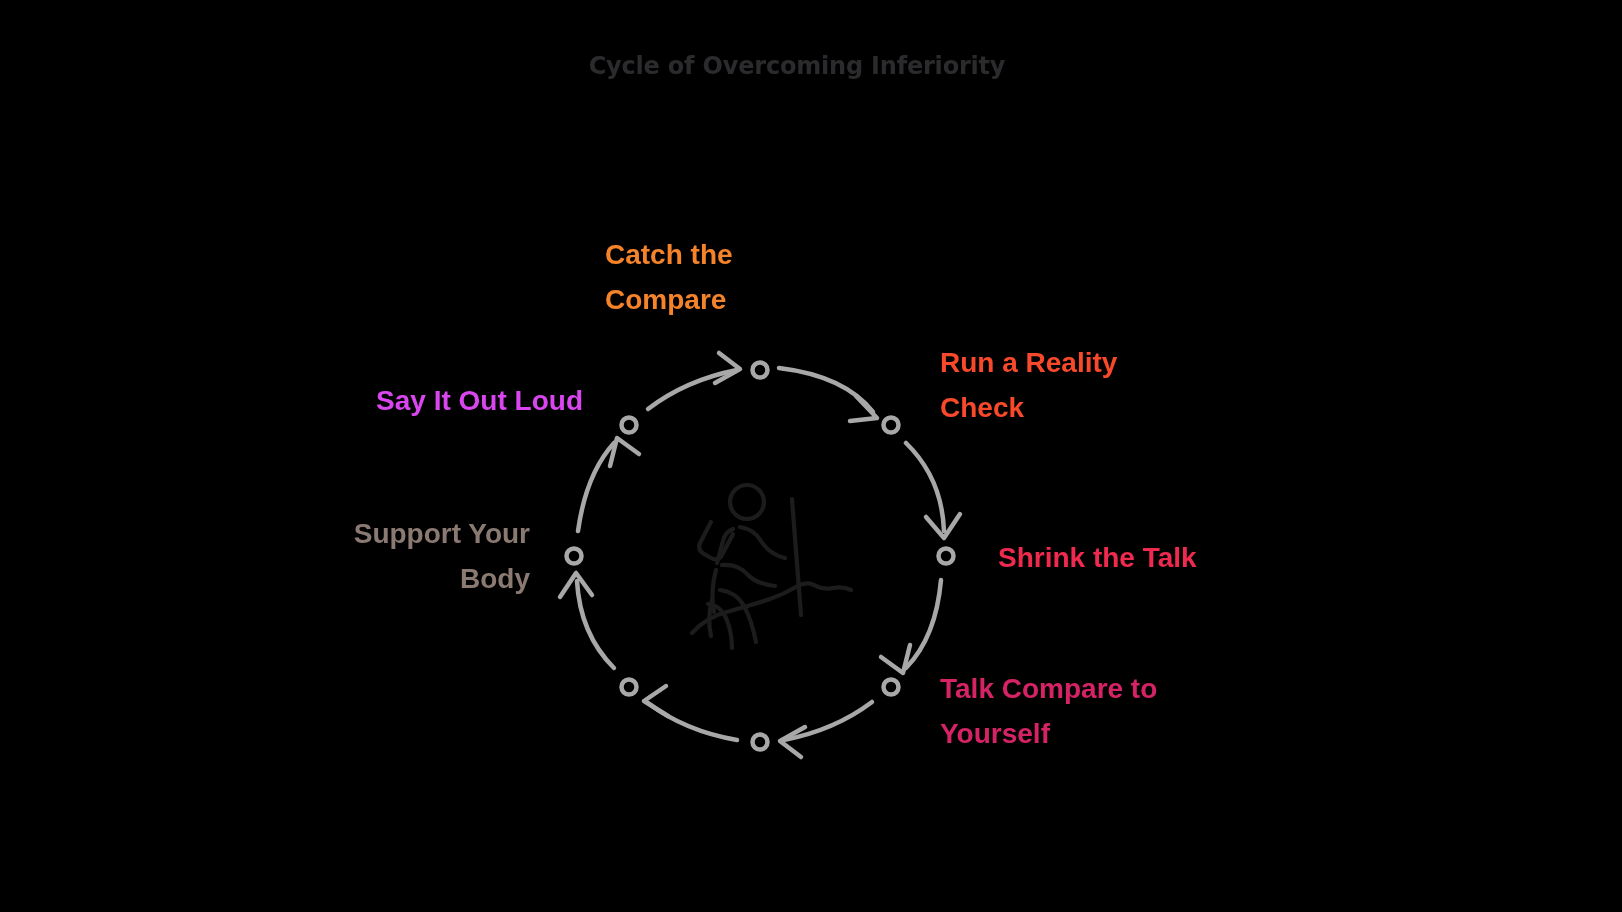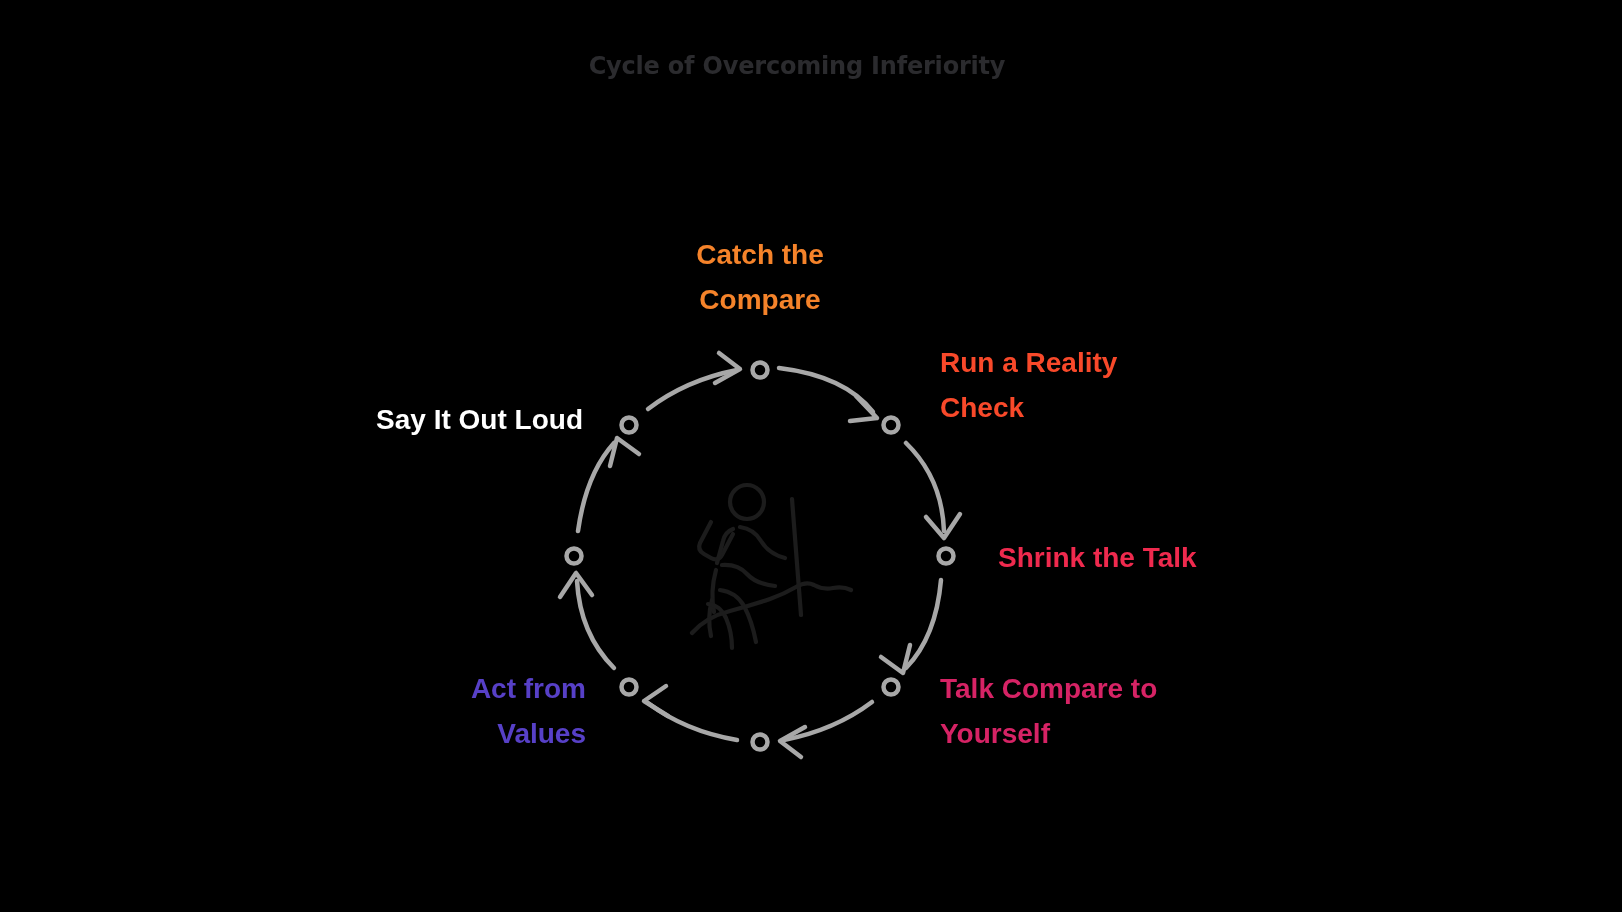--- a/index.html
+++ b/index.html
@@ -52,7 +52,7 @@
   }
   .lbl-right { text-align: left; }
   .lbl-left  { text-align: right; }
-  .lbl-center{ text-align: center; }
+  .lbl-center{ }
 </style>
 </head>
 <body>

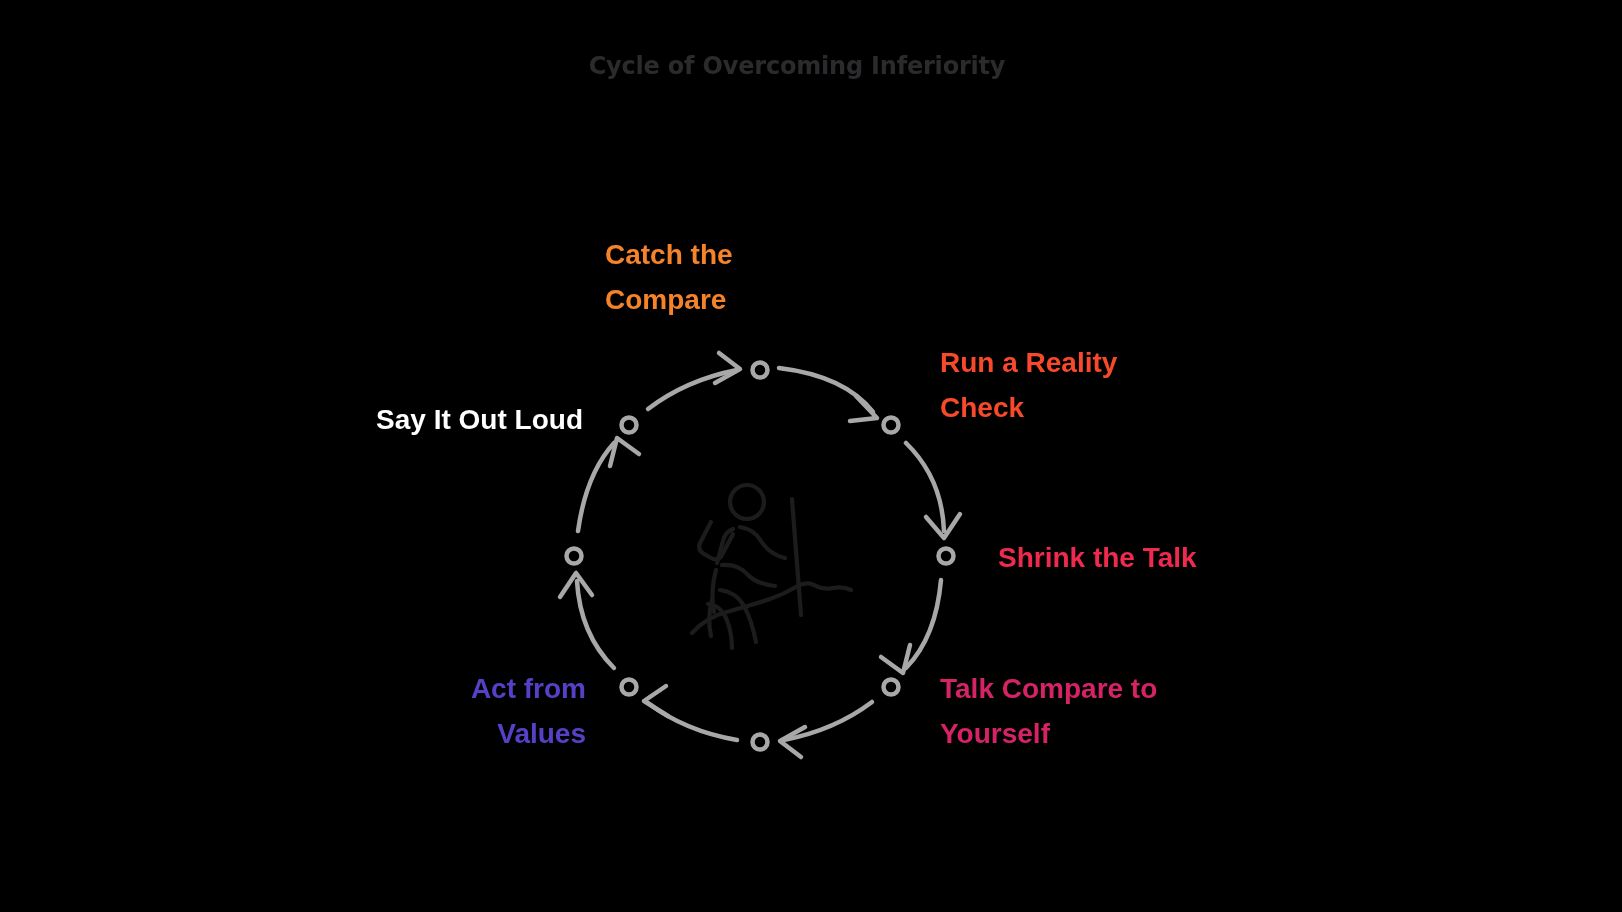--- a/index.html
+++ b/index.html
@@ -157,7 +157,7 @@
 Values</div>
 
 
-  <div class="node-label lbl-left" style="left:180px; top:397px; width:403px; color:#ffffff;">Say It Out Loud</div>
+  <div class="node-label lbl-left" style="left:180px; top:378px; width:403px; color:#d946ef;">Say It Out Loud</div>
 
 </div>
 

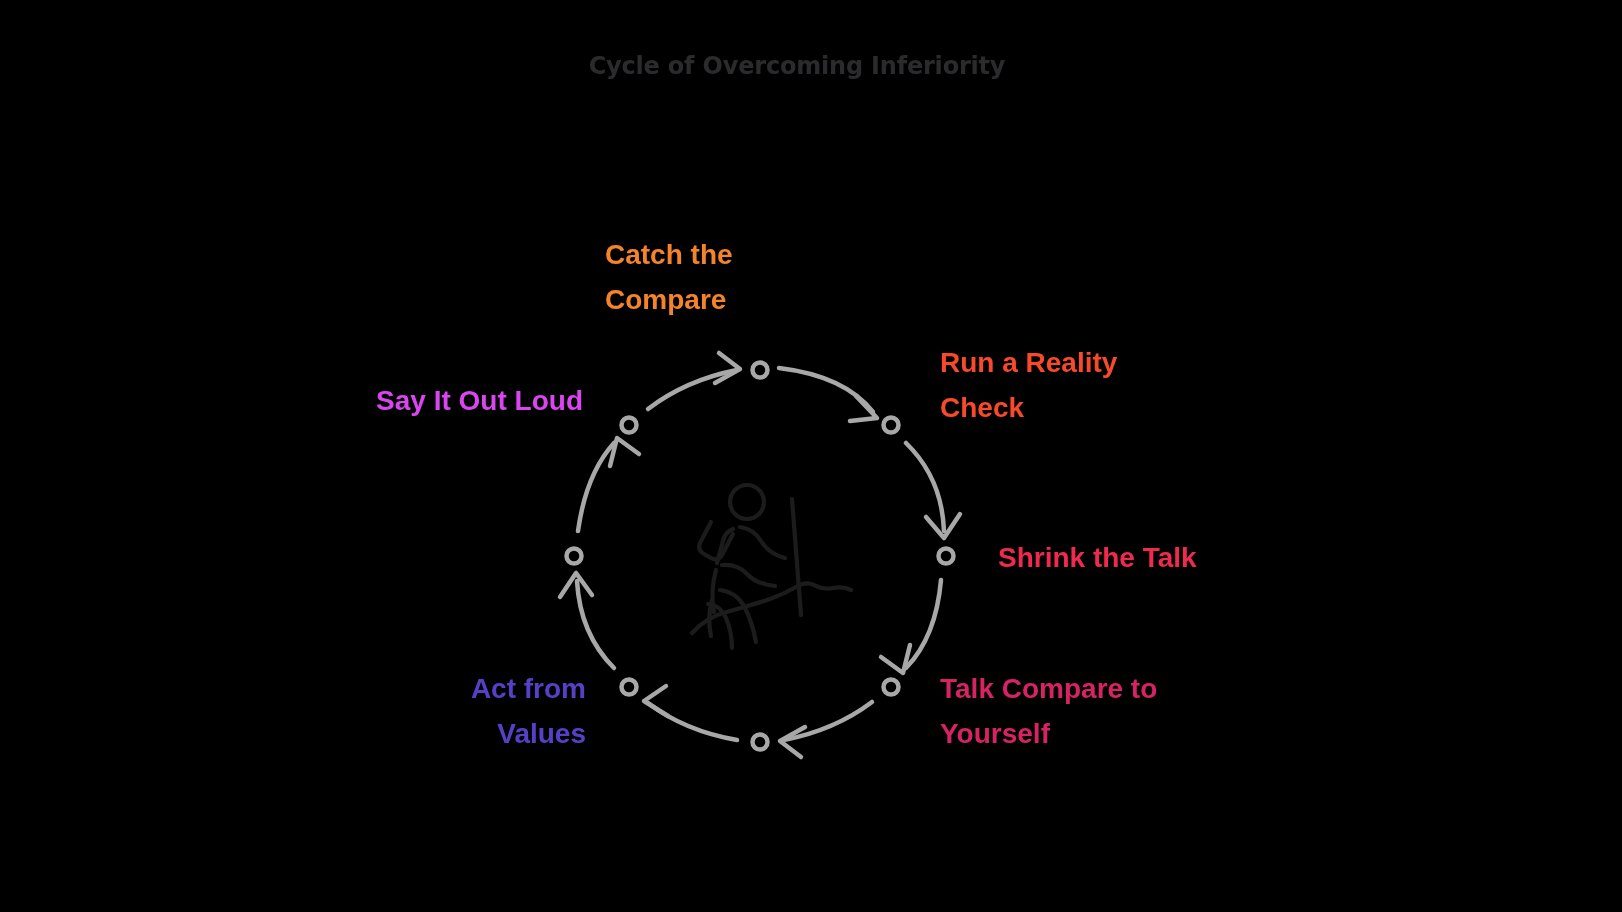--- a/index.html
+++ b/index.html
@@ -156,6 +156,8 @@
   <div class="node-label lbl-left" style="left:200px; top:666px; width:386px; color:#5740c7;">Act from
 Values</div>
 
+  <div class="node-label lbl-left" style="left:140px; top:511px; width:390px; color:#8a7a72;">Support Your
+Body</div>
 
   <div class="node-label lbl-left" style="left:180px; top:378px; width:403px; color:#d946ef;">Say It Out Loud</div>
 

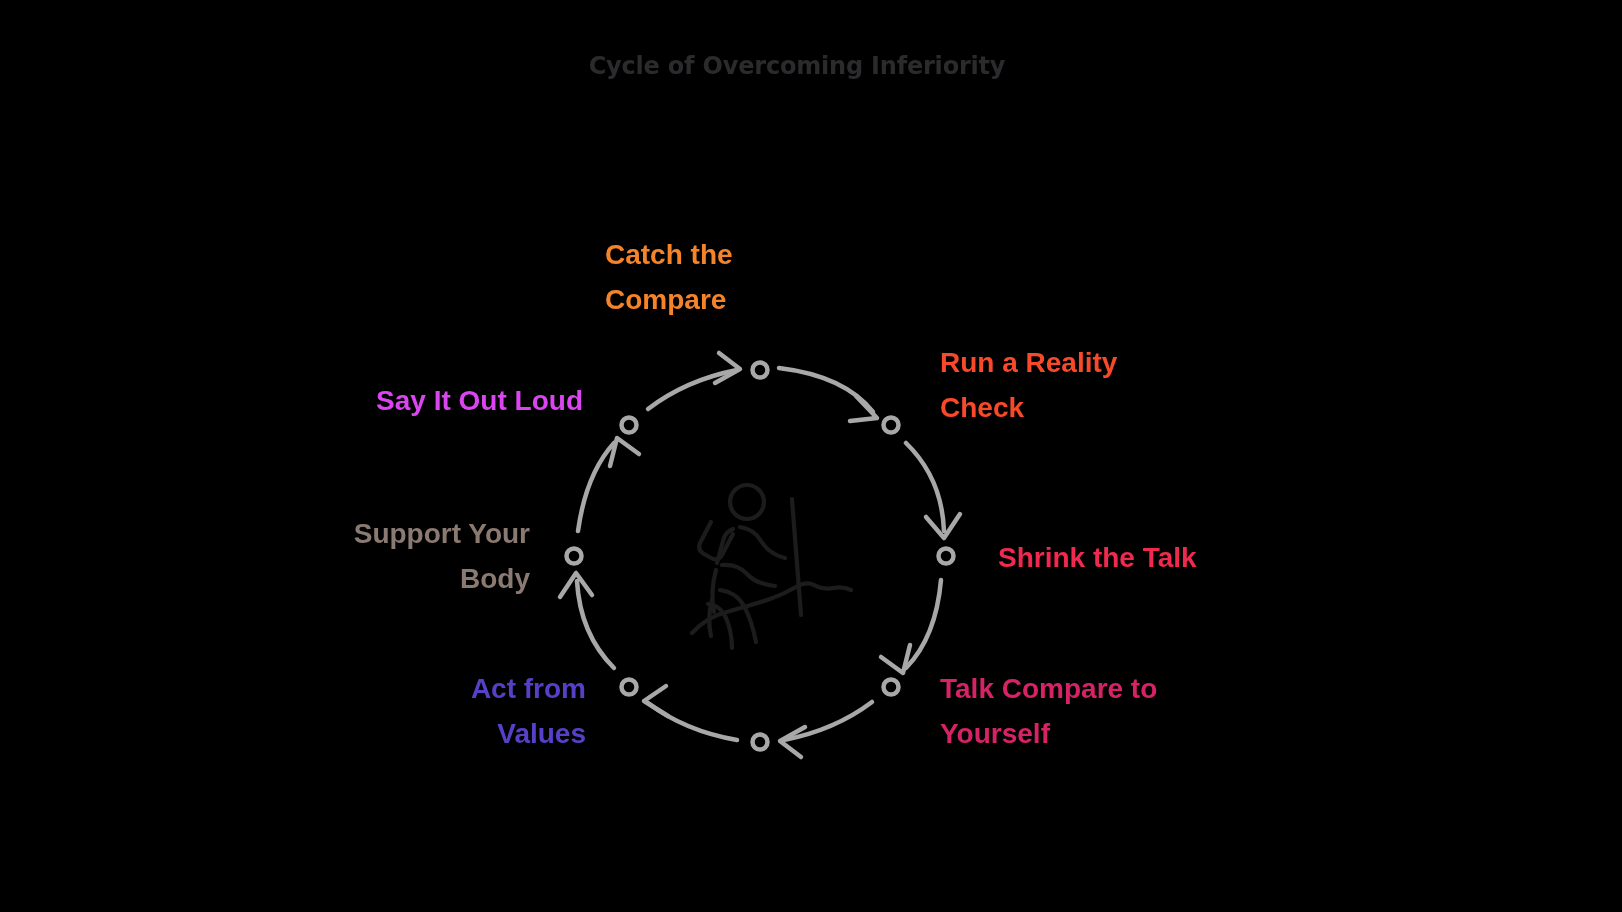--- a/index.html
+++ b/index.html
@@ -153,8 +153,6 @@
 Yourself</div>
 
 
-  <div class="node-label lbl-left" style="left:200px; top:666px; width:386px; color:#5740c7;">Act from
-Values</div>
 
   <div class="node-label lbl-left" style="left:140px; top:511px; width:390px; color:#8a7a72;">Support Your
 Body</div>

